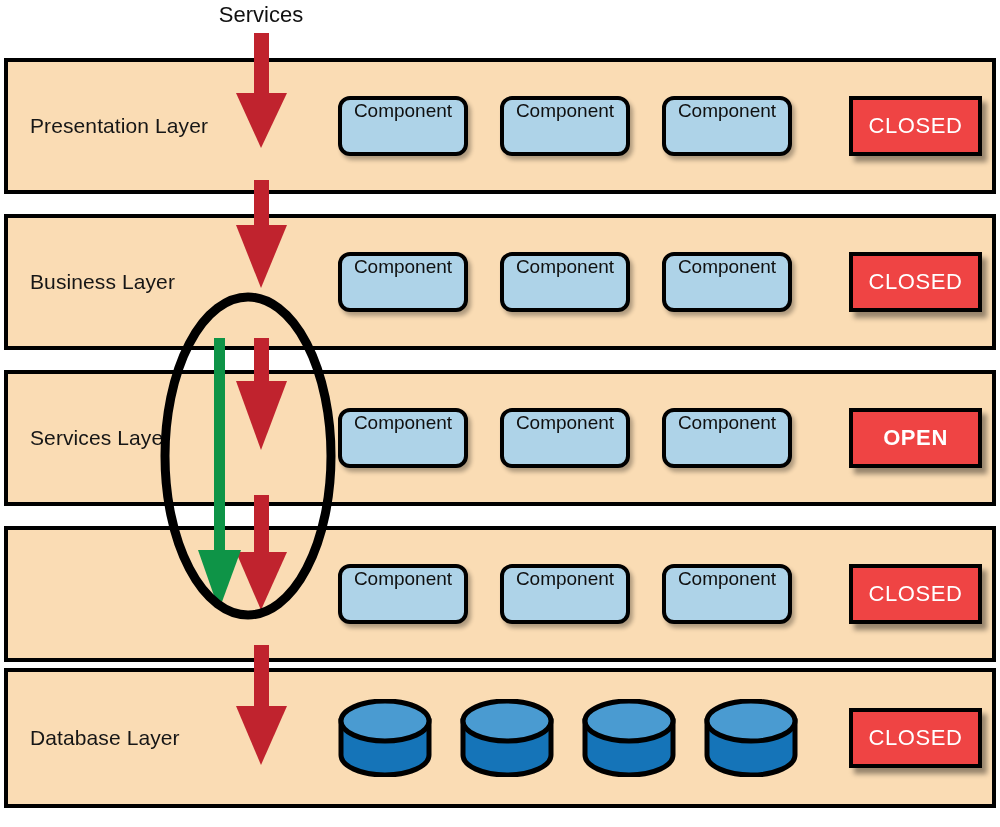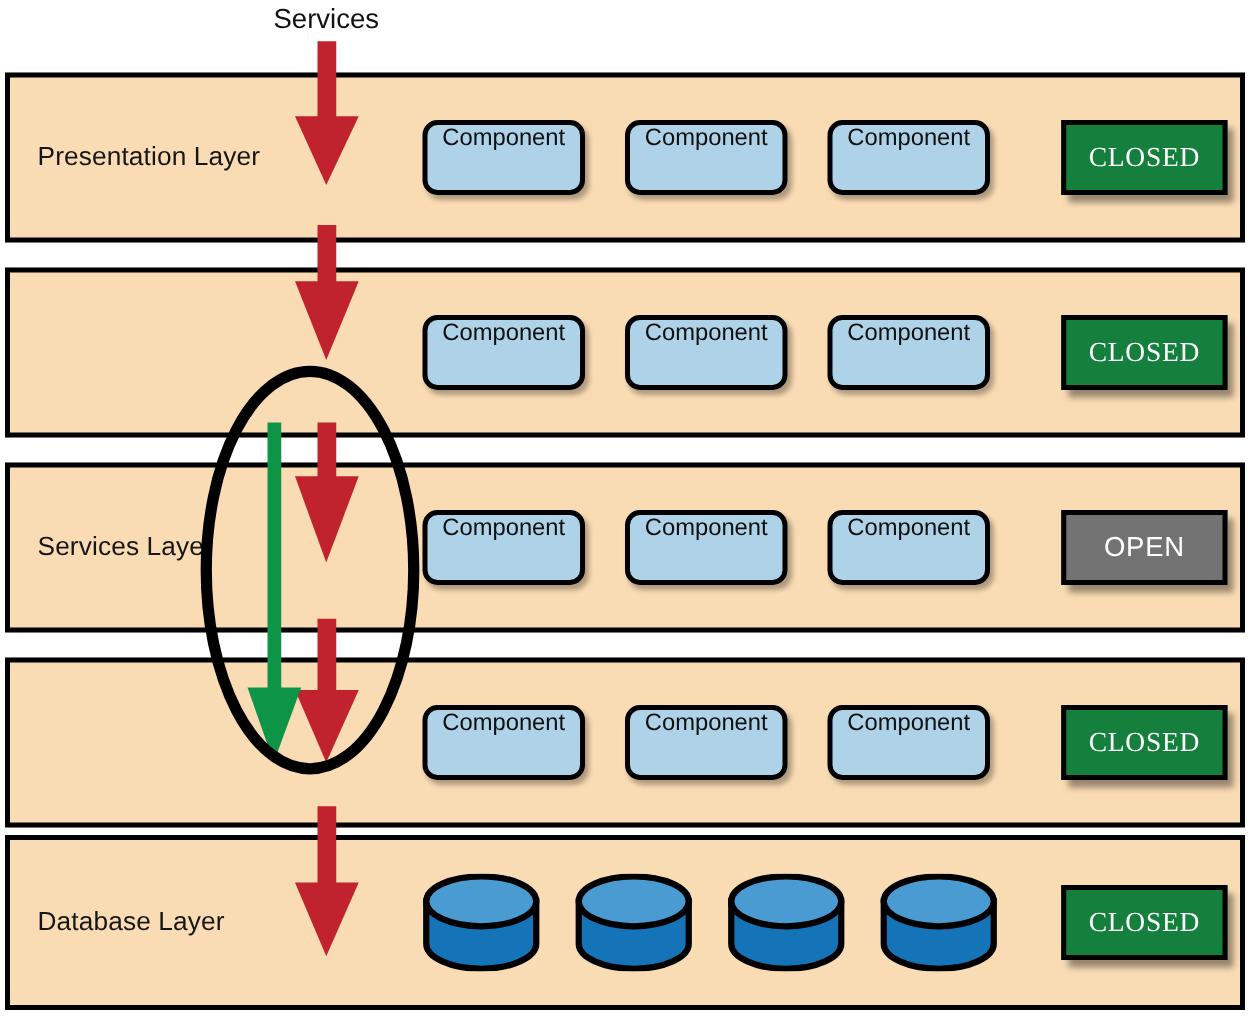--- a/index.html
+++ b/index.html
@@ -75,7 +75,7 @@
     letter-spacing: 0.6px;
     box-shadow: 5px 6px 5px rgba(0,0,0,0.40);
   }
-  .status-closed { background: #15803d; font-family: Liberation Serif, serif; }
+  .status-closed { background: #ef4444; }
   .status-open   { background: #737373; }
 
   

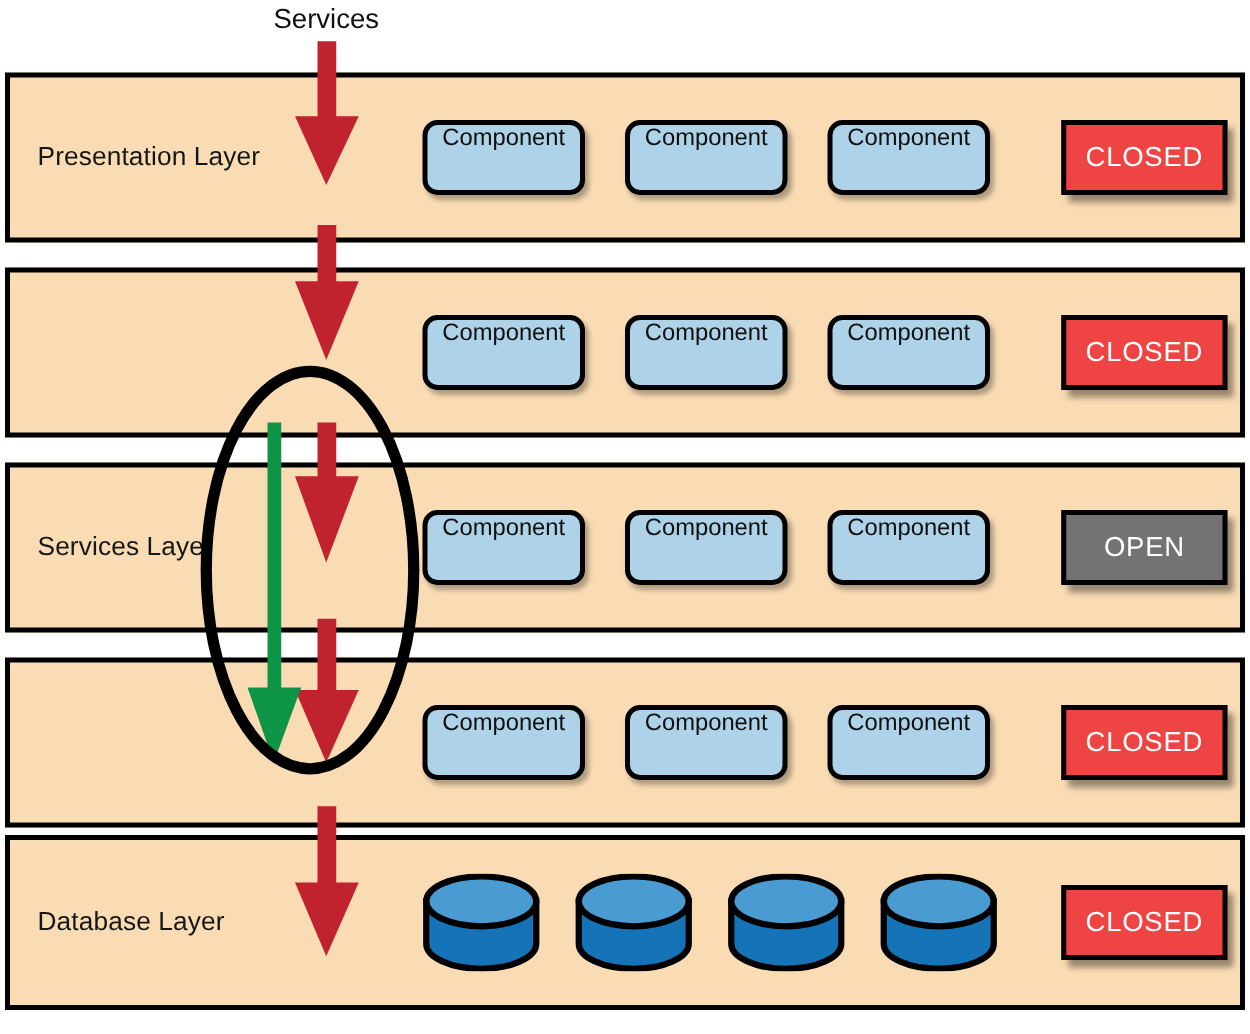--- a/index.html
+++ b/index.html
@@ -131,6 +131,7 @@
   </div>
 
   <div class="layer-band" style="top:214px; height:136px;">
+    <div class="layer-label">Business Layer</div>
     <div class="component-box" style="left:330px;">
       <span>Component</span>
     </div>

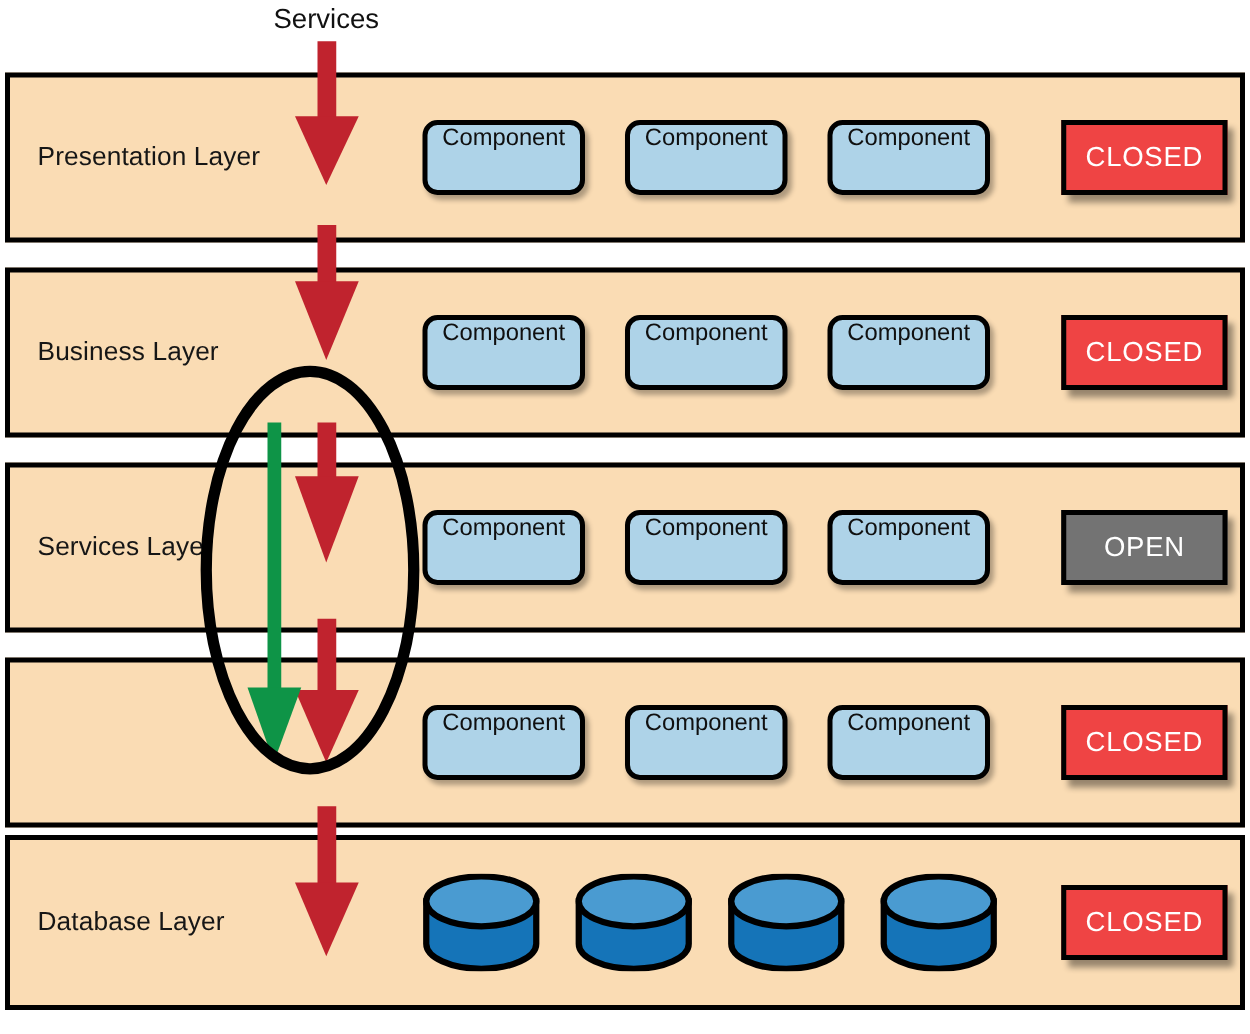--- a/index.html
+++ b/index.html
@@ -76,7 +76,7 @@
     box-shadow: 5px 6px 5px rgba(0,0,0,0.40);
   }
   .status-closed { background: #ef4444; }
-  .status-open   { background: #737373; }
+  .status-open   { background: #ef4444; font-weight: bold; }
 
   
   .db-cyl {

